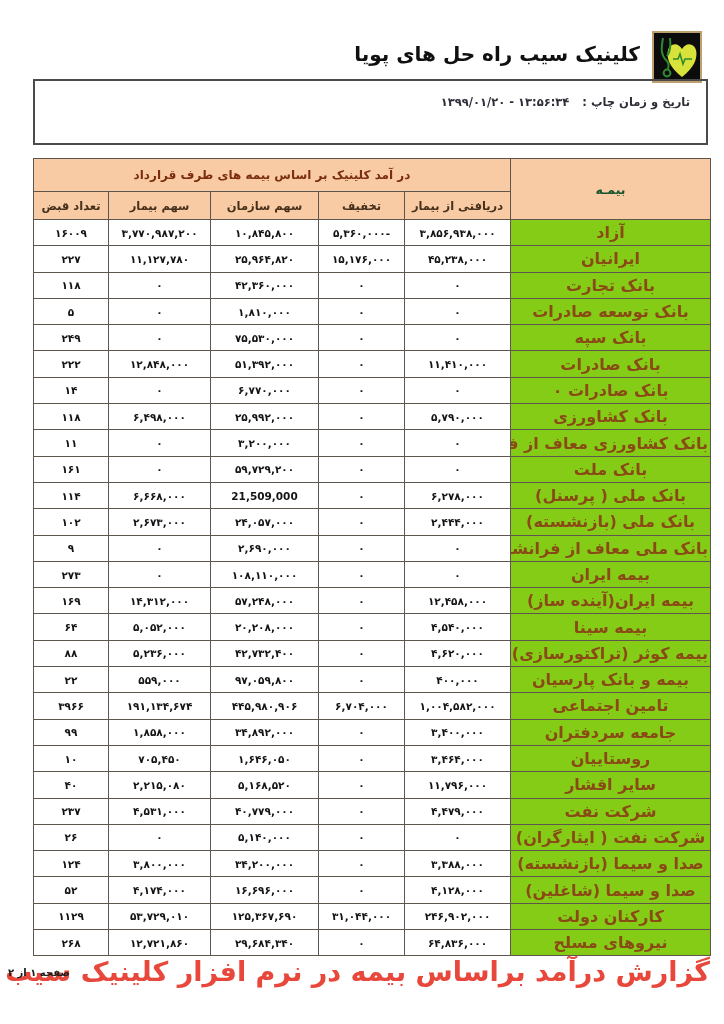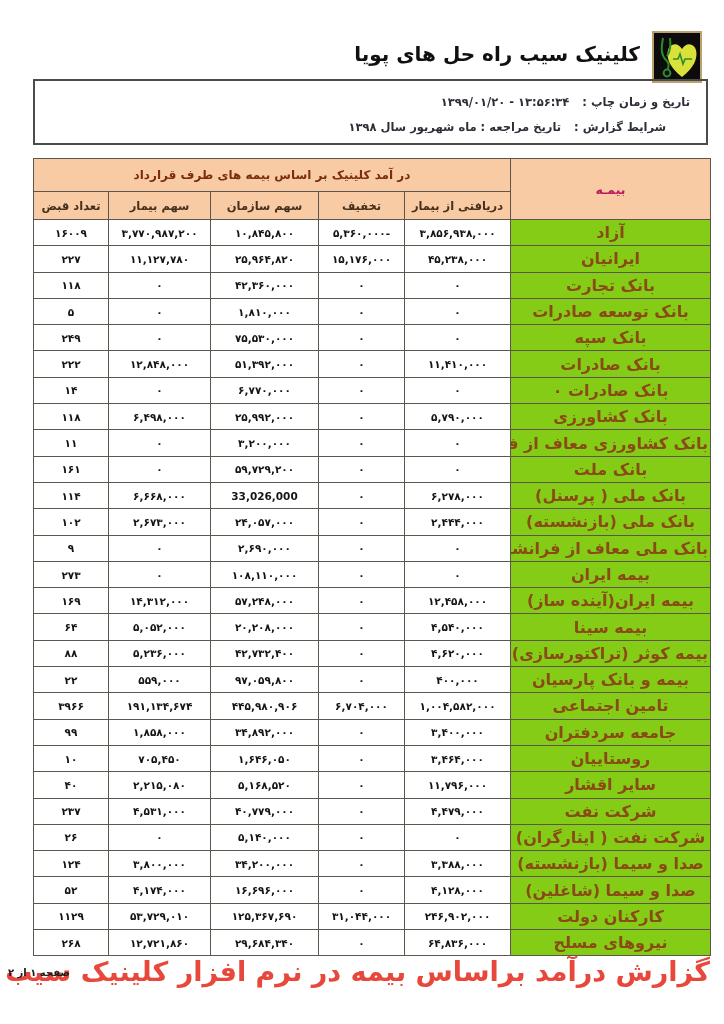--- a/index.html
+++ b/index.html
@@ -75,10 +75,6 @@
   <div class="info-line l1">
     <span class="info-label">تاریخ و زمان چاپ :</span>
     <span>۱۳:۵۶:۳۴ - ۱۳۹۹/۰۱/۲۰</span>
-  </div>
-  <div class="info-line l2">
-    <span class="info-label">شرایط گزارش :</span>
-    <span>تاریخ مراجعه : ماه شهریور سال ۱۳۹۸</span>
   </div>
 </div>
 

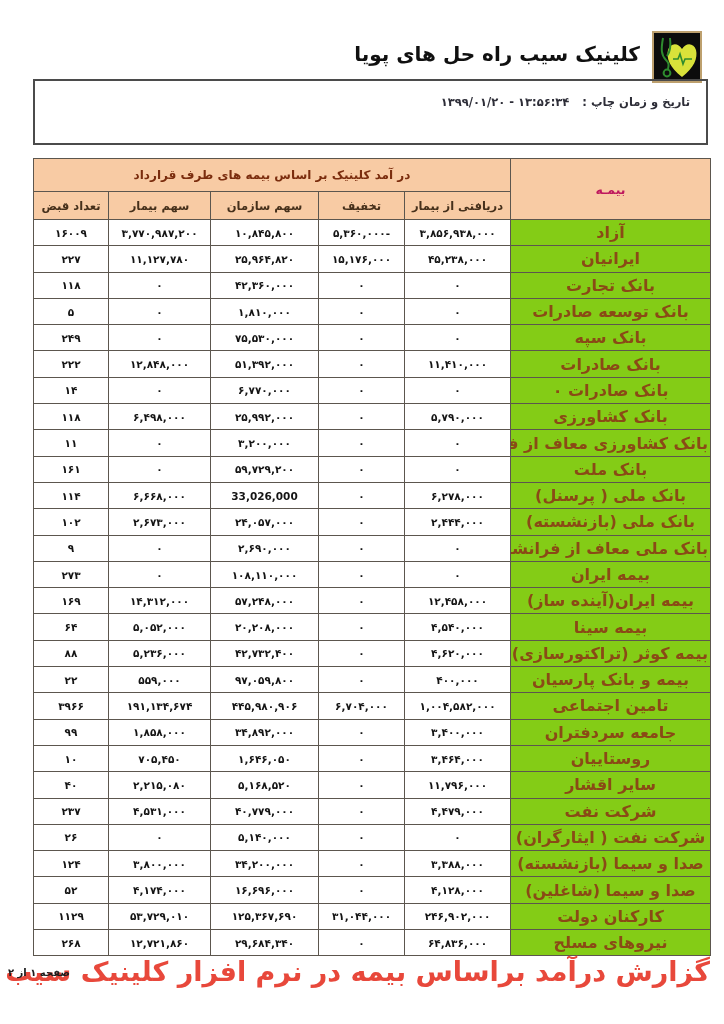--- a/index.html
+++ b/index.html
@@ -42,7 +42,7 @@
   }
   .peach{background:#F8CBA4;}
   .title-cell{font-size:12px;font-weight:bold;color:#7b2d0e;height:32px;}
-  .ins-head{font-size:12.5px;font-weight:bold;color:#be185d;letter-spacing:1px;}
+  .ins-head{font-size:12.5px;font-weight:bold;color:#14532d;letter-spacing:1px;}
   .colhead{font-size:11.5px;font-weight:bold;color:#46301b;height:27px;}
   tr.data{height:26.3px;}
   td.name{background:#84cc16;color:#8a4a16;font-weight:bold;font-size:16px;}

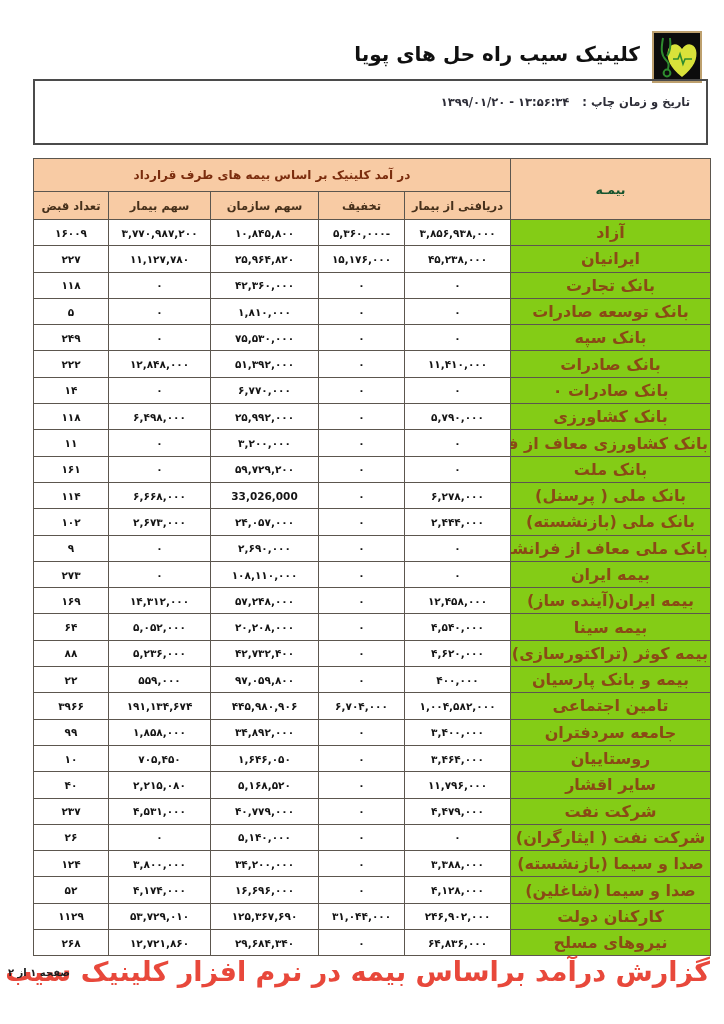--- a/index.html
+++ b/index.html
@@ -185,7 +185,7 @@
     <td class="name">بانک ملی ( پرسنل)</td>
     <td class="val">۶,۲۷۸,۰۰۰</td>
     <td class="val">۰</td>
-    <td class="val">33,026,000</td>
+    <td class="val">21,509,000</td>
     <td class="val">۶,۶۶۸,۰۰۰</td>
     <td class="val">۱۱۴</td>
   </tr>

